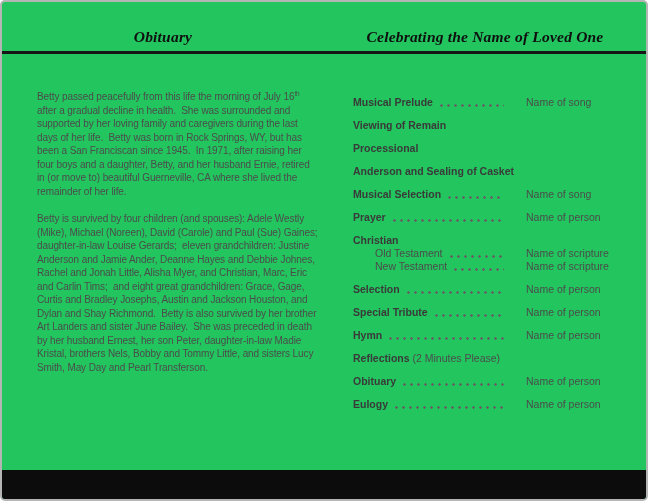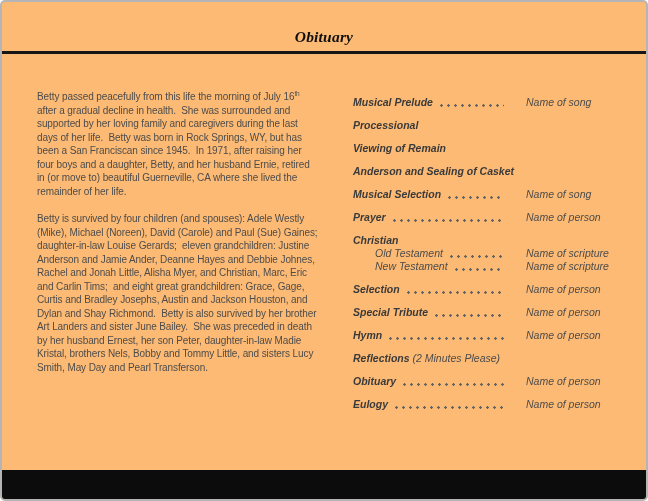--- a/index.html
+++ b/index.html
@@ -9,7 +9,7 @@
     box-sizing:border-box;
     border:2px solid #b5b5b5;
     border-radius:5px;
-    background:#fdba74;
+    background:#22c55e;
     overflow:hidden;
     font-family:"Liberation Sans", sans-serif;
   }

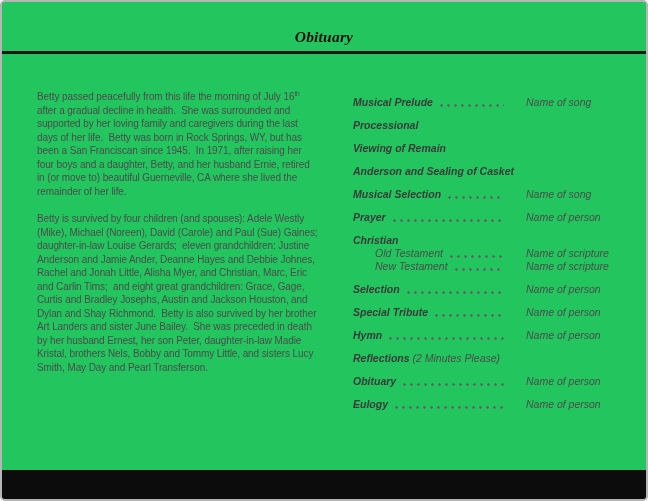--- a/index.html
+++ b/index.html
@@ -111,6 +111,9 @@
     <div class="header-half">
       <span class="page-title">Obituary</span>
     </div>
+    <div class="header-half">
+      <span class="page-title">Celebrating the Name of Loved One</span>
+    </div>
   </div>
 
   <div class="content">

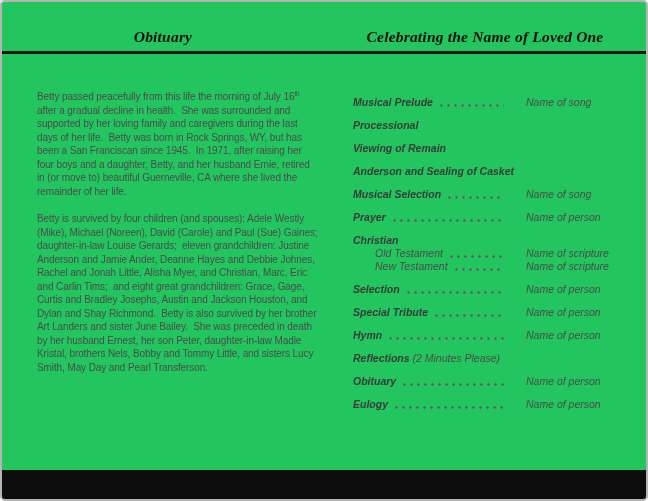--- a/index.html
+++ b/index.html
@@ -68,7 +68,6 @@
     line-height:13px;
     color:#3a3a3a;
     white-space:nowrap;
-    font-style:italic;
   }
   .row.sub {
     margin-top:-10px;

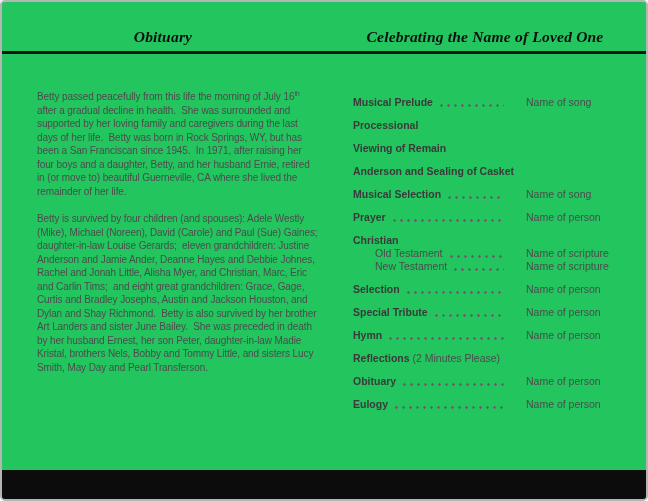--- a/index.html
+++ b/index.html
@@ -132,14 +132,14 @@
   </div>
 
   <div class="row">
+    <span class="label">Viewing of Remain</span>
+            <span class="suffix"></span>
+    <span class="dots hidden"></span>
+    <span class="value"></span>
+  </div>
+
+  <div class="row">
     <span class="label">Processional</span>
-            <span class="suffix"></span>
-    <span class="dots hidden"></span>
-    <span class="value"></span>
-  </div>
-
-  <div class="row">
-    <span class="label">Viewing of Remain</span>
             <span class="suffix"></span>
     <span class="dots hidden"></span>
     <span class="value"></span>

